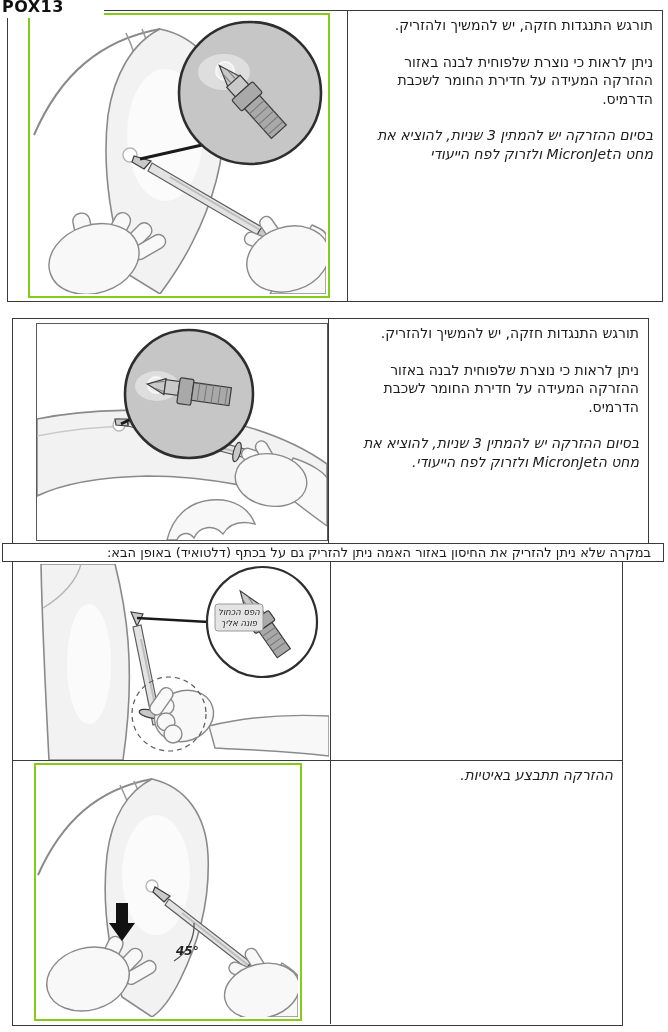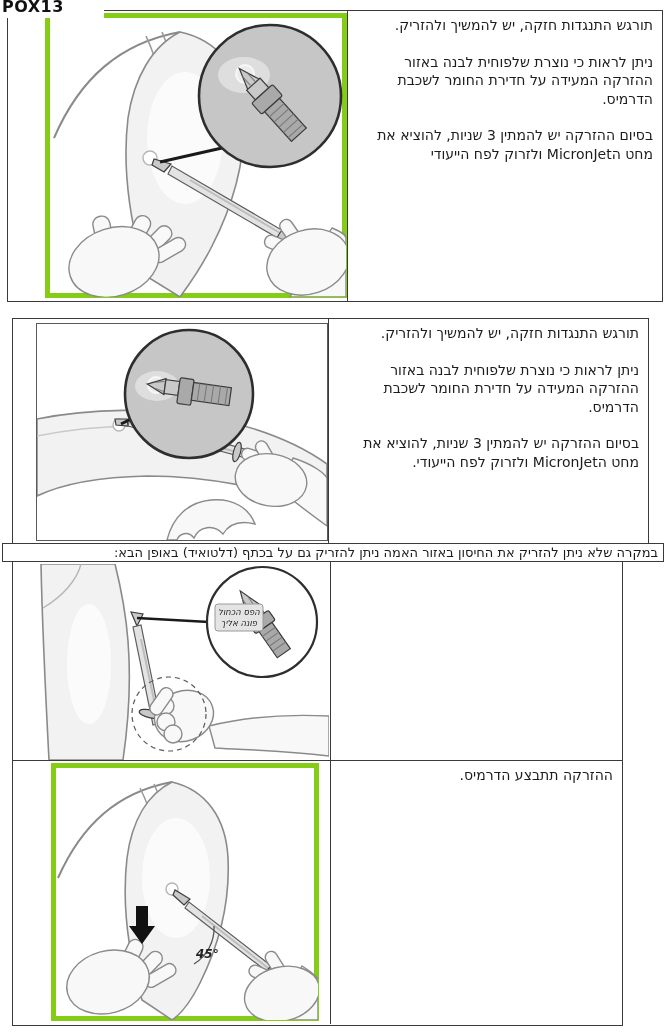--- a/index.html
+++ b/index.html
@@ -21,7 +21,7 @@
     padding:5px 9px 4px 9px;font-size:14px;line-height:18.6px;
   }
   .txt-cell p{margin:0 0 18px 0;}
-  .txt-cell p:last-child{margin-bottom:0;}
+  .txt-cell p:last-child{margin-bottom:0;font-style:italic;}
   .frame-thick{
     position:absolute;border:5px solid #84cc16;background:#fff;box-sizing:border-box;margin-left:17px;
   }

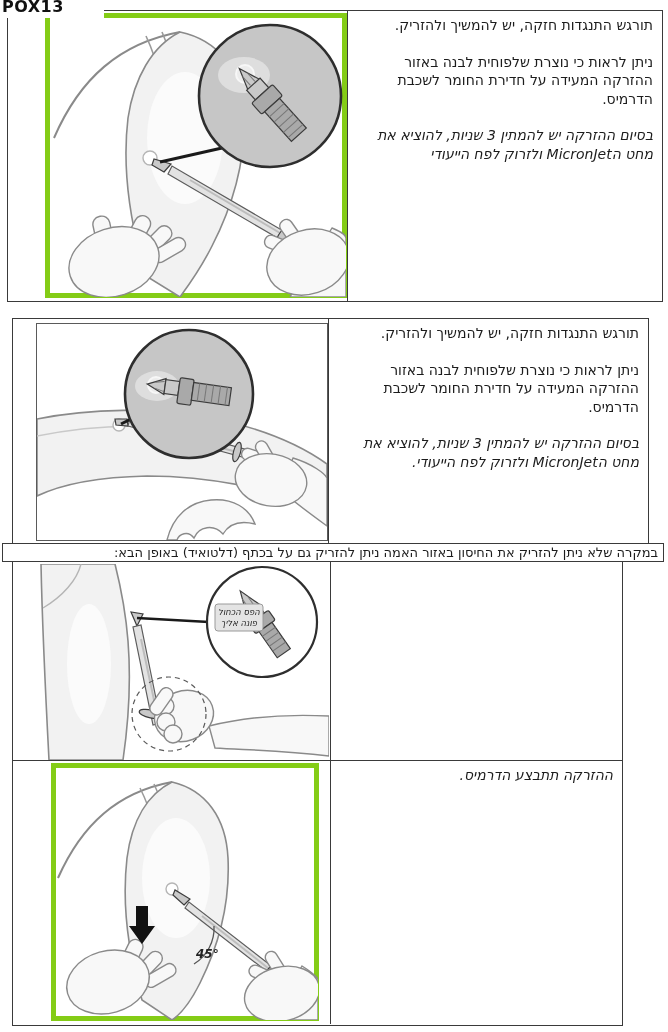--- a/index.html
+++ b/index.html
@@ -32,7 +32,7 @@
     position:absolute;left:2px;top:543px;width:662px;height:19px;
     border:1.2px solid #3a3a3a;background:#fff;box-sizing:border-box;
     direction:rtl;text-align:right;font-size:13px;line-height:16px;
-    padding:1px 5px 0 2px;white-space:nowrap;overflow:hidden;z-index:3;
+    padding:1px 12px 0 2px;white-space:nowrap;overflow:hidden;z-index:3;
   }
   .rowline{border-bottom:1.2px solid #3a3a3a;}
   svg{display:block;}

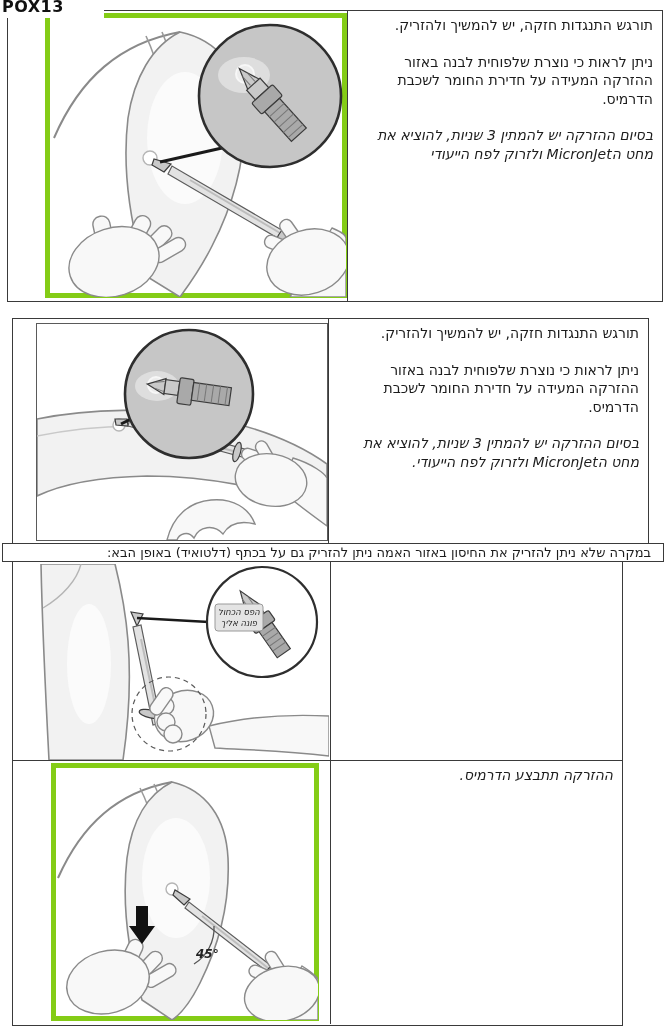--- a/index.html
+++ b/index.html
@@ -245,7 +245,7 @@
       </div>
     </div>
     <div class="txt-cell">
-      <p>ההזרקה תתבצע הדרמיס.</p>
+      <p>ההזרקה תתבצע באיטיות.</p>
     </div>
   </div>
 </div>

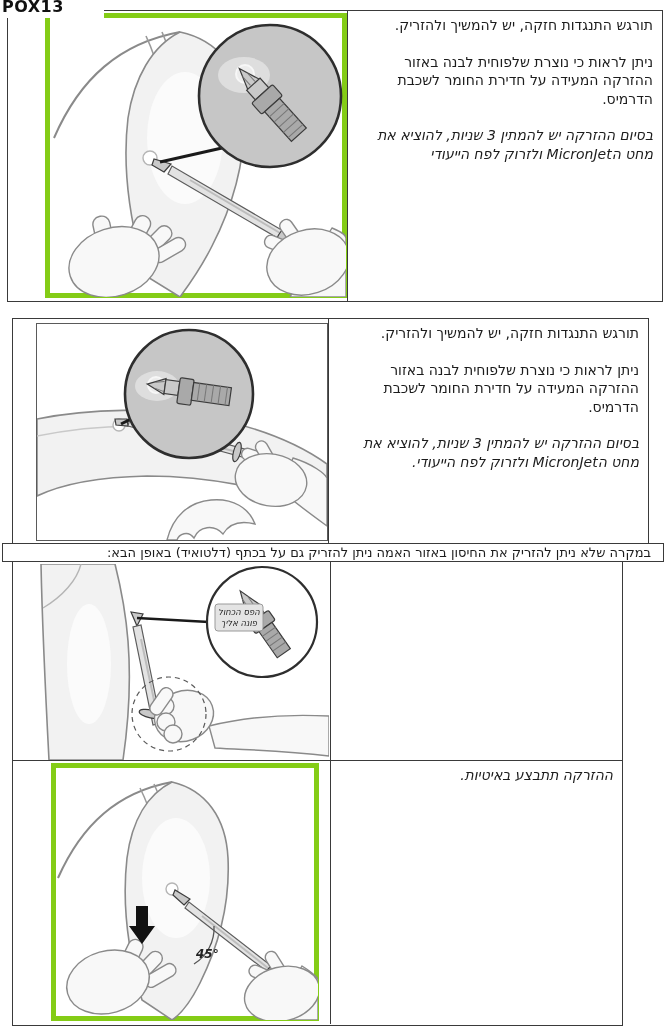--- a/index.html
+++ b/index.html
@@ -23,7 +23,7 @@
   .txt-cell p{margin:0 0 18px 0;}
   .txt-cell p:last-child{margin-bottom:0;font-style:italic;}
   .frame-thick{
-    position:absolute;border:5px solid #84cc16;background:#fff;box-sizing:border-box;margin-left:17px;
+    position:absolute;border:2px solid #84cc16;background:#fff;box-sizing:border-box;
   }
   .frame-thin{
     position:absolute;border:1px solid #5a5a5a;background:#fff;box-sizing:border-box;

